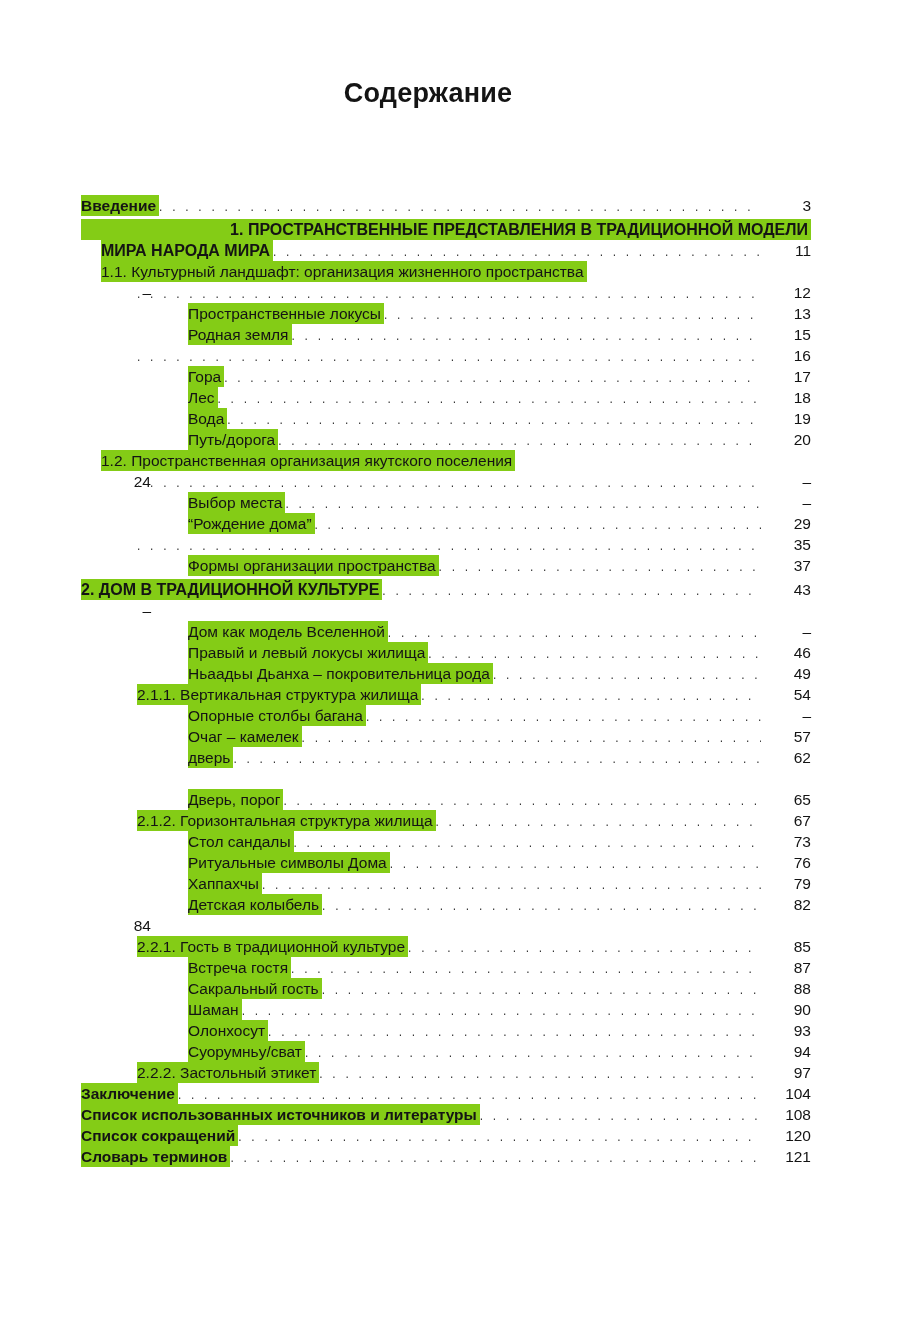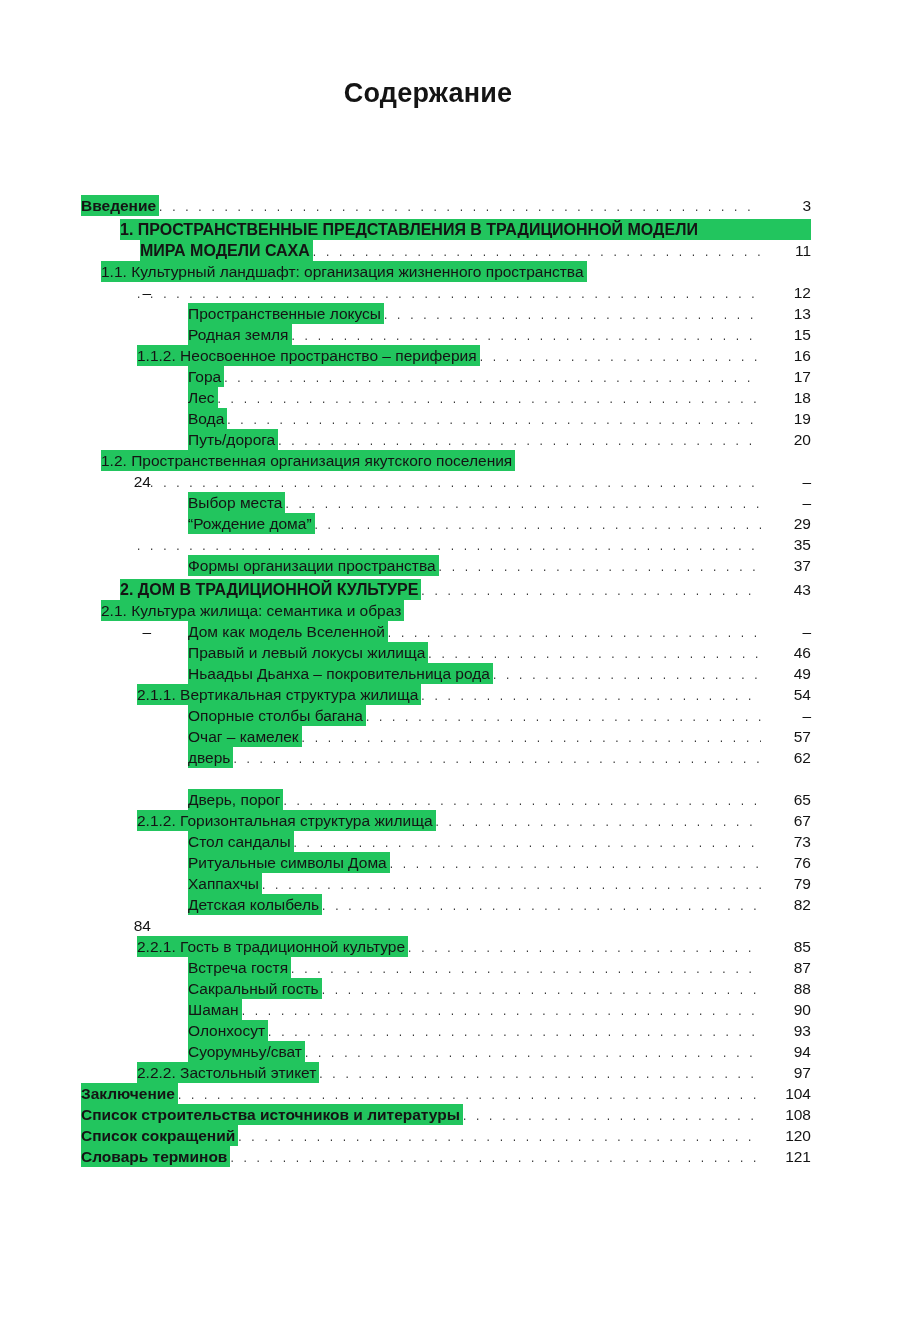--- a/index.html
+++ b/index.html
@@ -10,7 +10,7 @@
   .toc { position: absolute; left: 81px; top: 195px; width: 730px; }
   .row { position: relative; height: 21px; line-height: 21px; font-size: 15.5px; display: flex; align-items: baseline; }
   .row.two-line { height: 42px; }
-  .row .label { white-space: nowrap; background: #22c55e; padding-right: 3px; }
+  .row .label { white-space: nowrap; background: #84cc16; padding-right: 3px; text-align: right; }
   .row .dots { flex: 1; overflow: hidden; white-space: nowrap; color: #333; letter-spacing: 3.2px; font-size: 12px; }
   .row .page { width: 50px; text-align: right; flex: none; }
   .row.bold .label { font-weight: bold; }

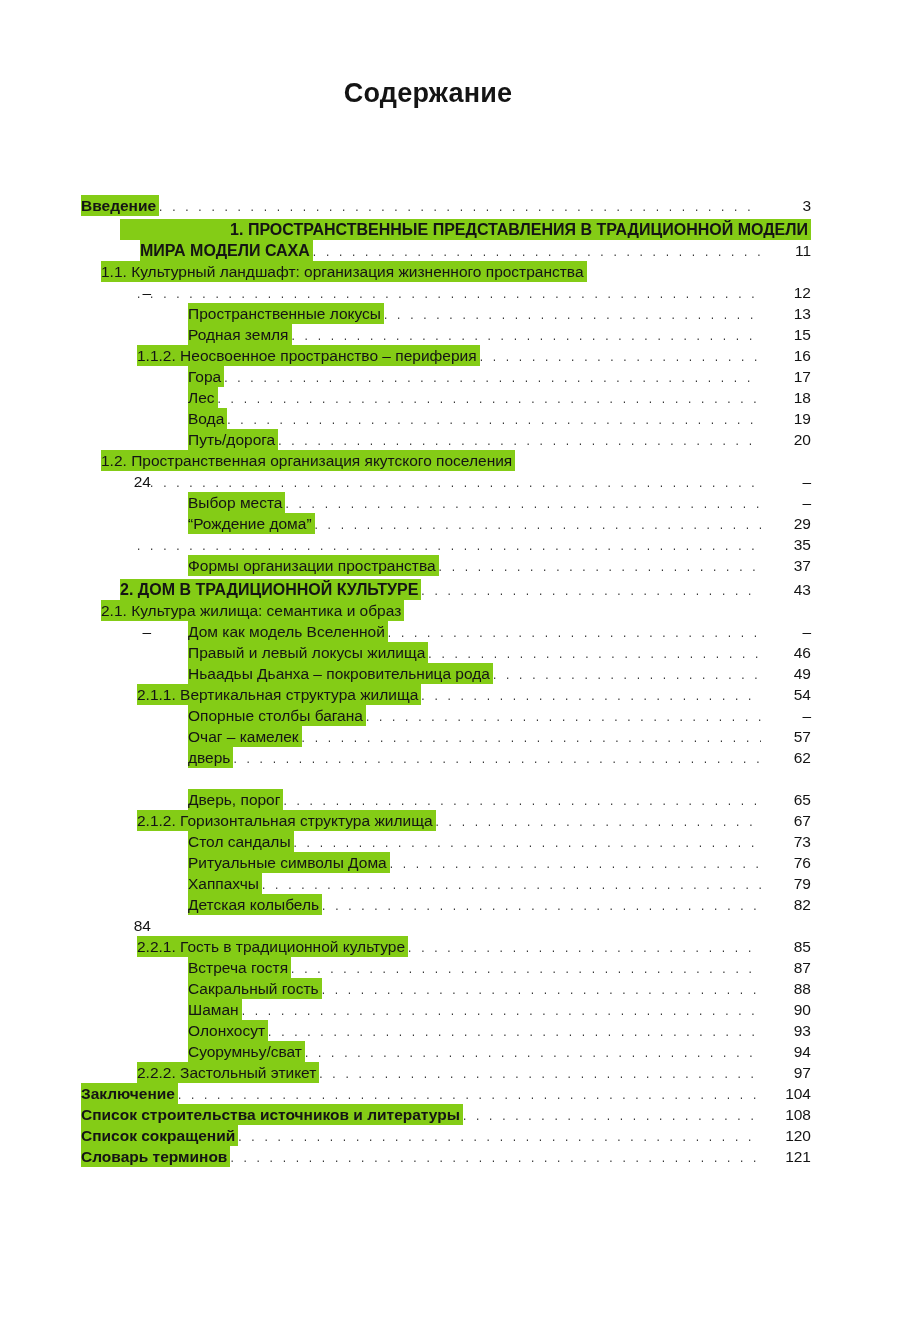--- a/index.html
+++ b/index.html
@@ -14,7 +14,7 @@
   .row .dots { flex: 1; overflow: hidden; white-space: nowrap; color: #333; letter-spacing: 3.2px; font-size: 12px; }
   .row .page { width: 50px; text-align: right; flex: none; }
   .row.bold .label { font-weight: bold; }
-  .row.upper .label { font-weight: bold; font-size: 16px; margin-left: 39px; }
+  .row.upper .label { font-weight: bold; font-size: 16px; }
   .lvl0 { padding-left: 0; }
   .lvl1 { padding-left: 20px; flex-direction: column; }
   .lvl2 { padding-left: 56px; }

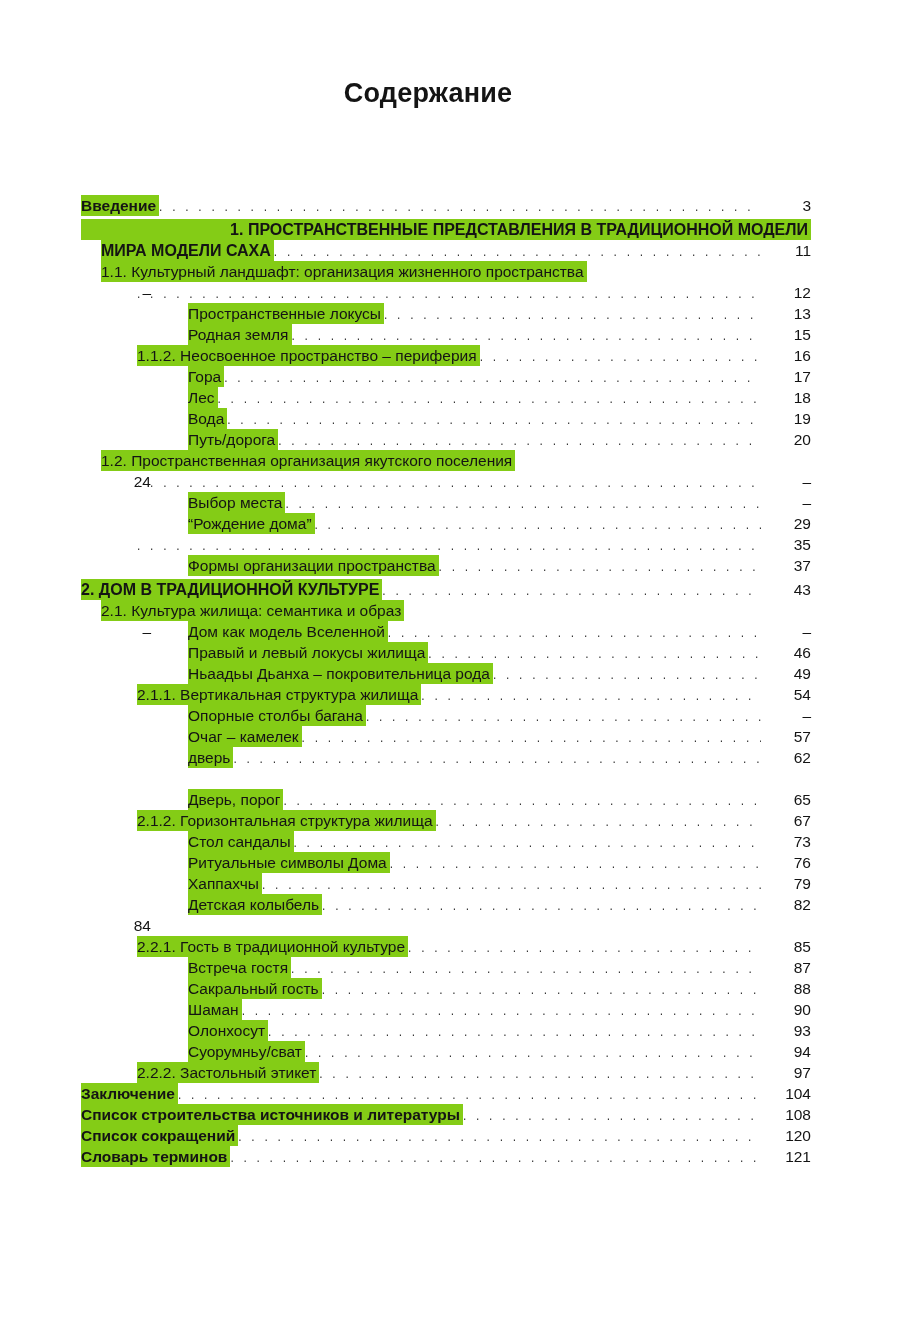--- a/index.html
+++ b/index.html
@@ -40,7 +40,7 @@
   <div class="row two-line upper lvl0 wrap gap-top">
     <span class="first label" style="font-weight:bold;font-size:16px;">1. ПРОСТРАНСТВЕННЫЕ ПРЕДСТАВЛЕНИЯ В ТРАДИЦИОННОЙ МОДЕЛИ</span>
     <span class="second" style="padding-left:20px;">
-      <span class="label" style="font-weight:bold;font-size:16px;">МИРА МОДЕЛИ САХА</span>
+      <span class="label" style="font-weight:bold;font-size:16px;">МИРА НАРОДА МИРА</span>
       <span class="dots">. . . . . . . . . . . . . . . . . . . . . . . . . . . . . . . . . . . . . . . . . . . . . . . . . . . . . . . . . . . . . . . . . . . . . . . . . . . . . . . . . . . . . . . . . . . . . . . . . . . . . . . . . . . . . . . . . . . . .</span>
       <span class="page">11</span>
     </span>

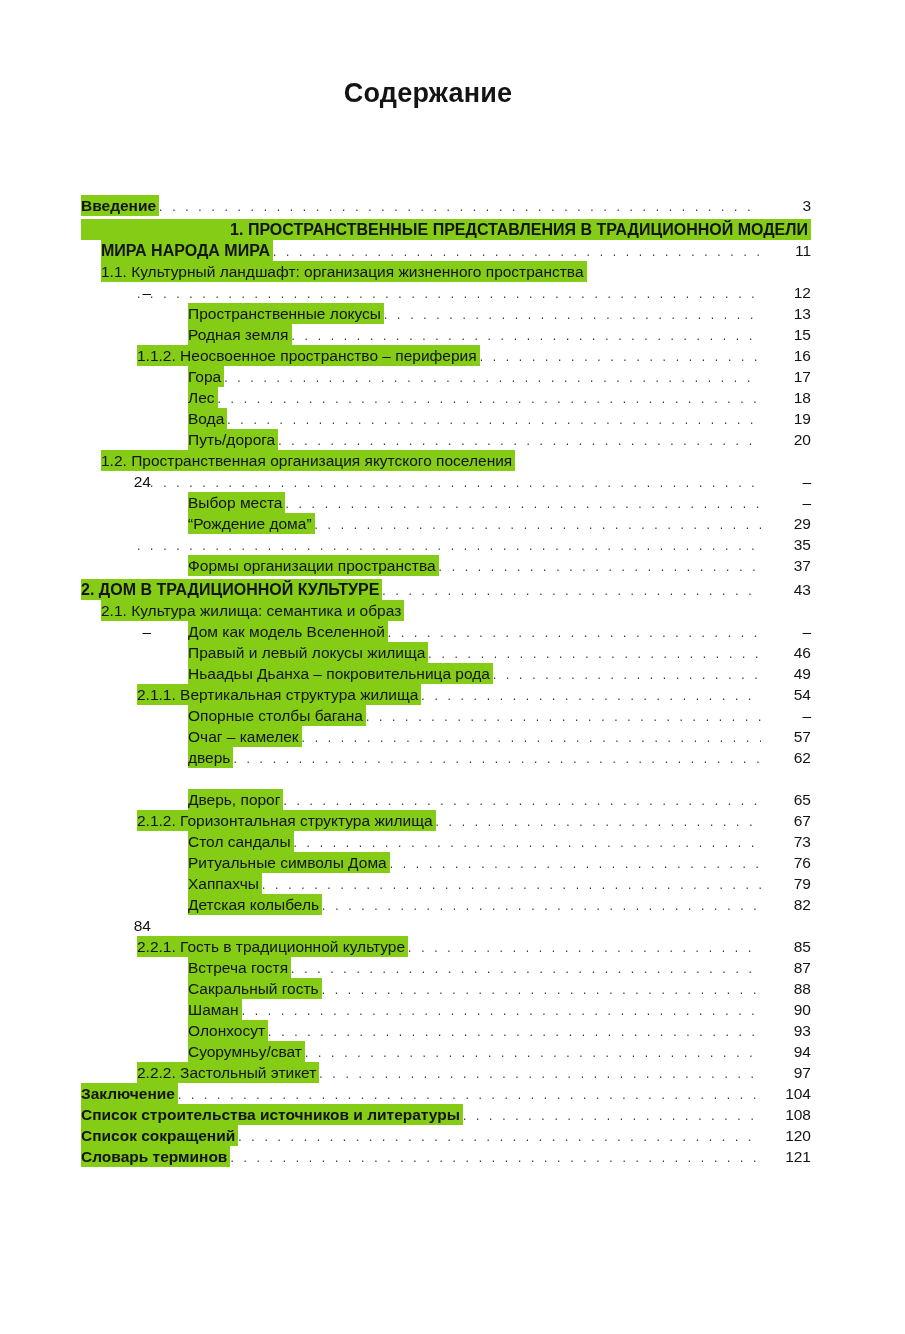--- a/index.html
+++ b/index.html
@@ -66,7 +66,6 @@
     <span class="page">15</span>
   </div>
   <div class="row lvl2">
-    <span class="label">1.1.2. Неосвоенное пространство – периферия</span>
     <span class="dots">. . . . . . . . . . . . . . . . . . . . . . . . . . . . . . . . . . . . . . . . . . . . . . . . . . . . . . . . . . . . . . . . . . . . . . . . . . . . . . . . . . . . . . . . . . . . . . . . . . . . . . . . . . . . . . . . . . . . .</span>
     <span class="page">16</span>
   </div>

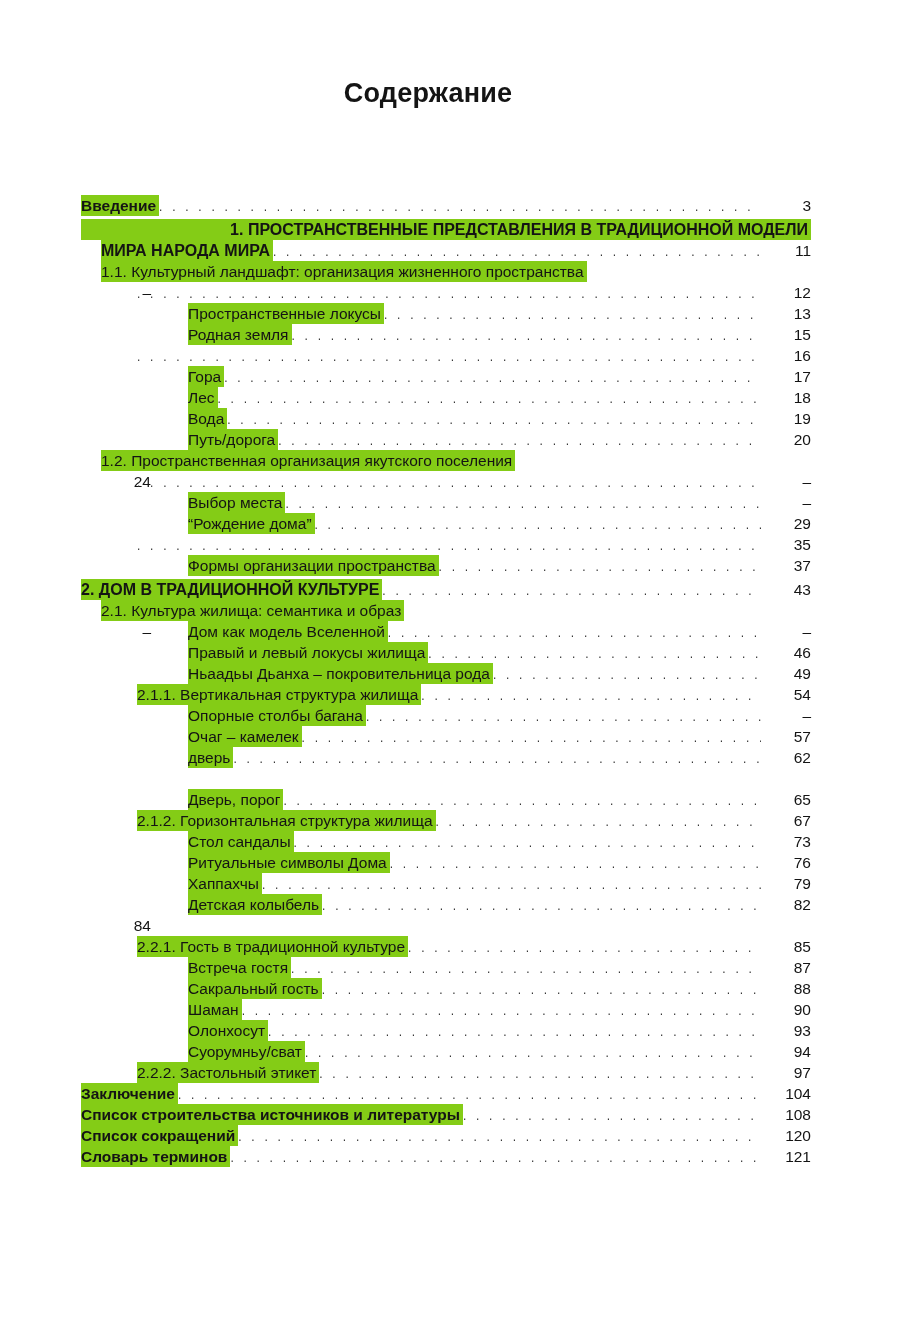--- a/index.html
+++ b/index.html
@@ -125,7 +125,6 @@
   </div>
 
   <div class="row lvl1">
-    <span class="label">2.1. Культура жилища: семантика и образ</span>
     <span class="dots">. . . . . . . . . . . . . . . . . . . . . . . . . . . . . . . . . . . . . . . . . . . . . . . . . . . . . . . . . . . . . . . . . . . . . . . . . . . . . . . . . . . . . . . . . . . . . . . . . . . . . . . . . . . . . . . . . . . . .</span>
     <span class="page">–</span>
   </div>

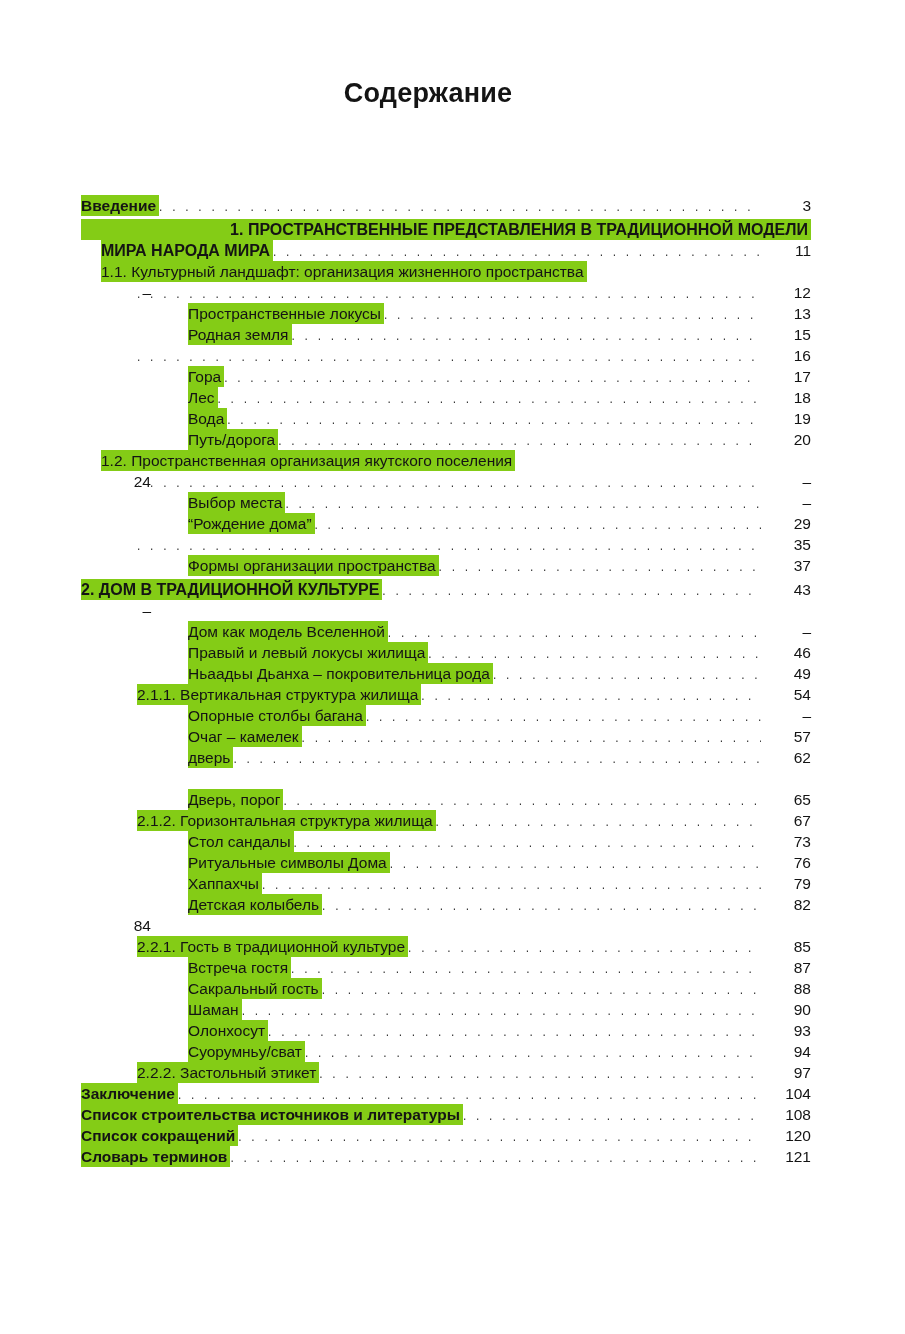--- a/index.html
+++ b/index.html
@@ -243,7 +243,7 @@
     <span class="page">104</span>
   </div>
   <div class="row bold lvl0">
-    <span class="label">Список строительства источников и литературы</span>
+    <span class="label">Список использованных источников и литературы</span>
     <span class="dots">. . . . . . . . . . . . . . . . . . . . . . . . . . . . . . . . . . . . . . . . . . . . . . . . . . . . . . . . . . . . . . . . . . . . . . . . . . . . . . . . . . . . . . . . . . . . . . . . . . . . . . . . . . . . . . . . . . . . .</span>
     <span class="page">108</span>
   </div>

